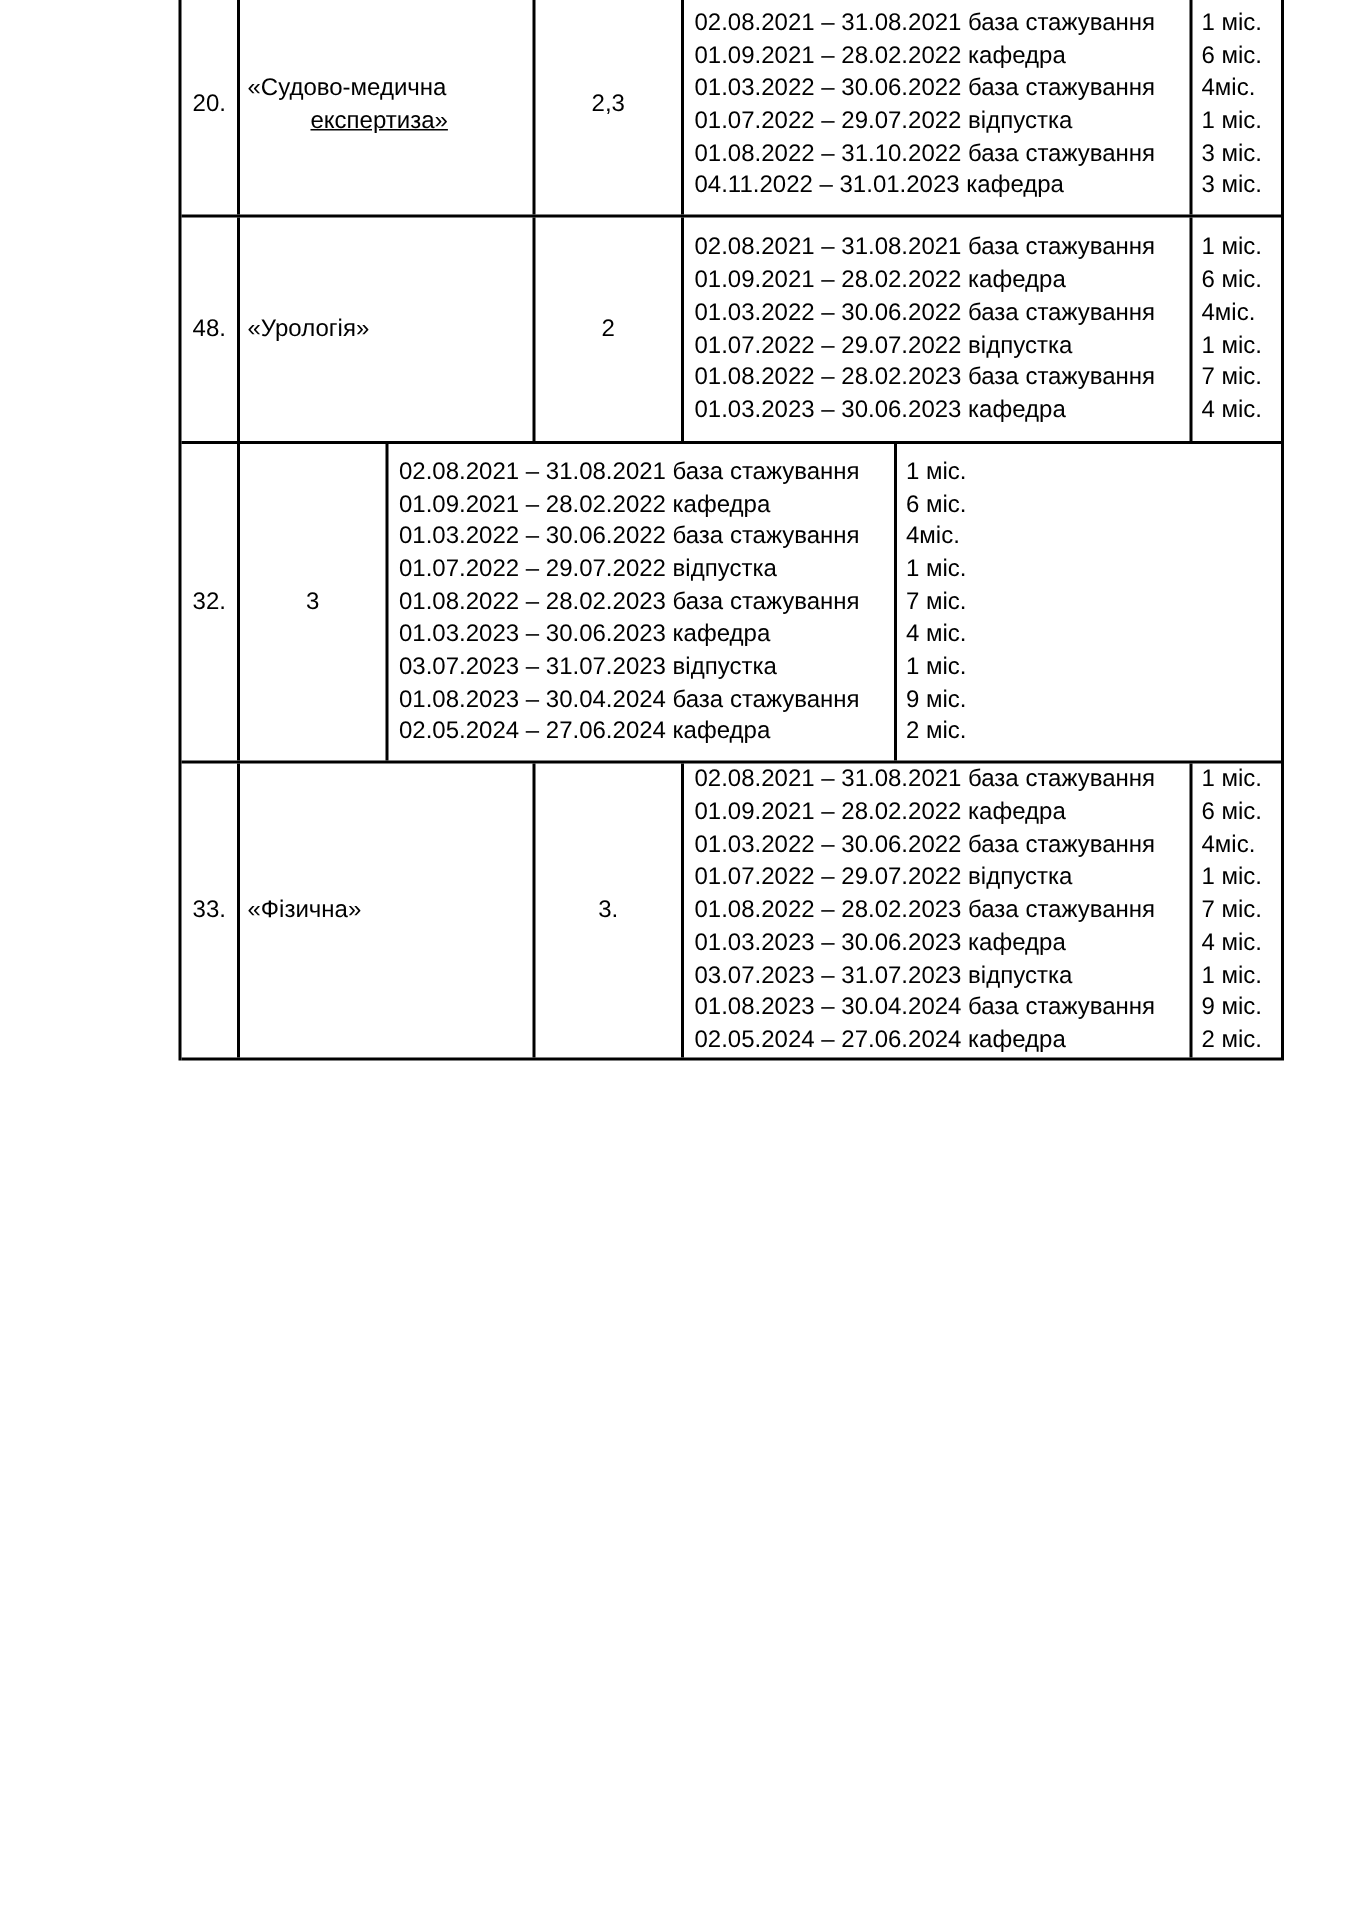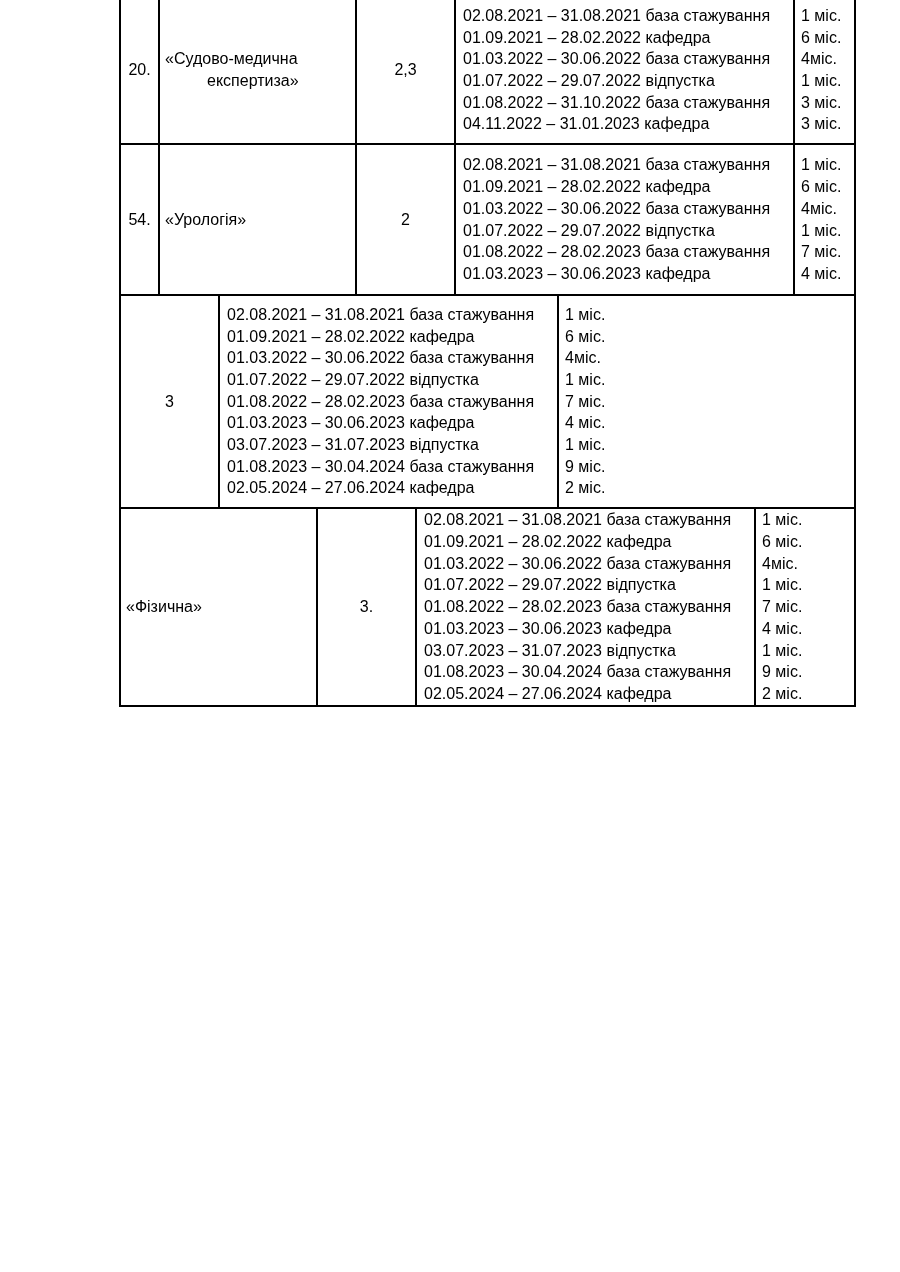--- a/index.html
+++ b/index.html
@@ -39,7 +39,7 @@
   .c-sched{width:339px;border-right:2px solid #000;padding-left:7px;}
   .c-mon {width:59px; padding-left:6px;}
   .line{white-space:nowrap;}
-  .indent{margin-left:42px;}
+  .indent{margin-left:42px;text-decoration:underline;}
 </style>
 </head>
 <body>

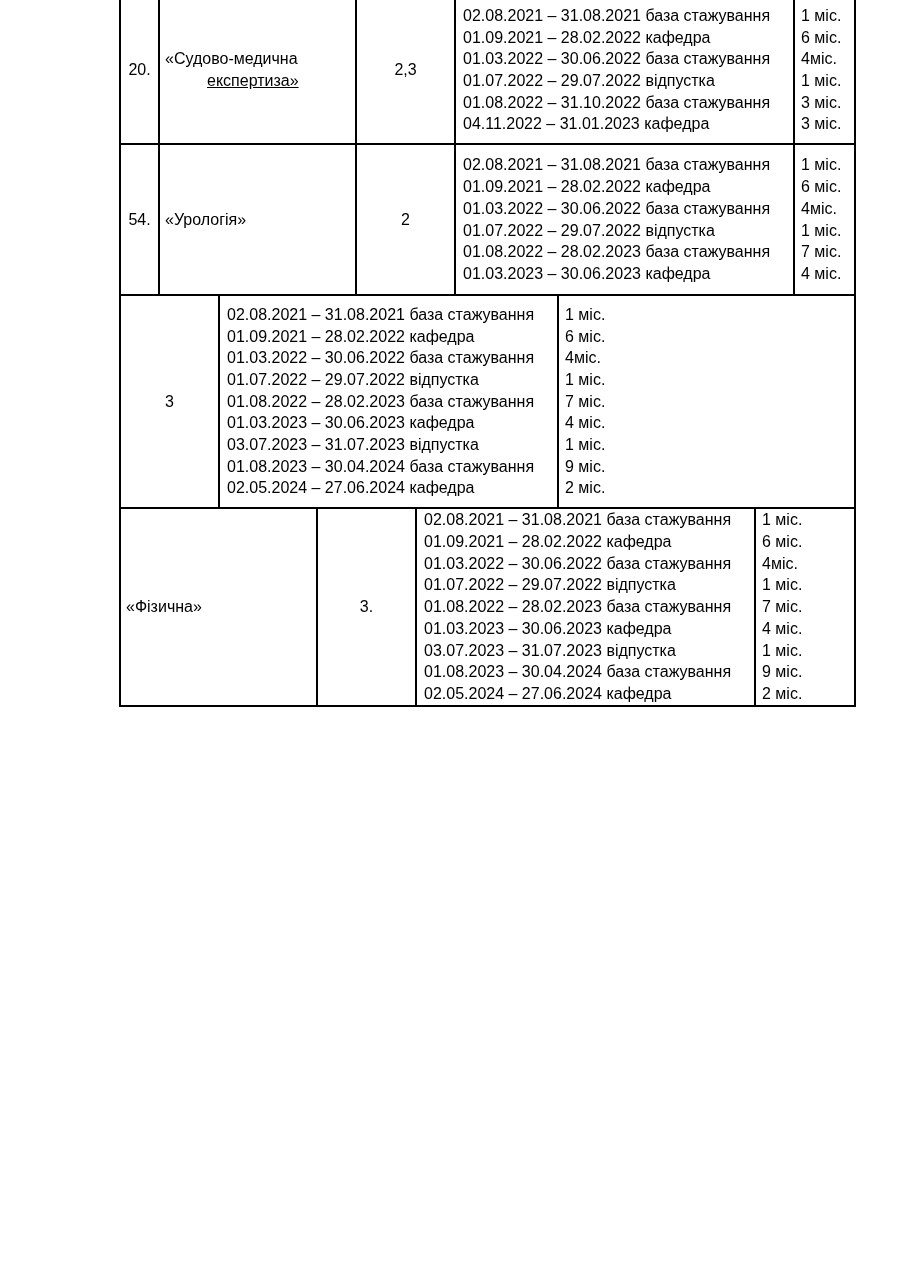--- a/index.html
+++ b/index.html
@@ -76,7 +76,7 @@
       </div>
       <div class="row">
         <div class="cell c-num">
-          <div class="line">54.</div>
+          <div class="line">48.</div>
         </div>
         <div class="cell c-name">
           <div class="name-line line">«Урологія»</div>

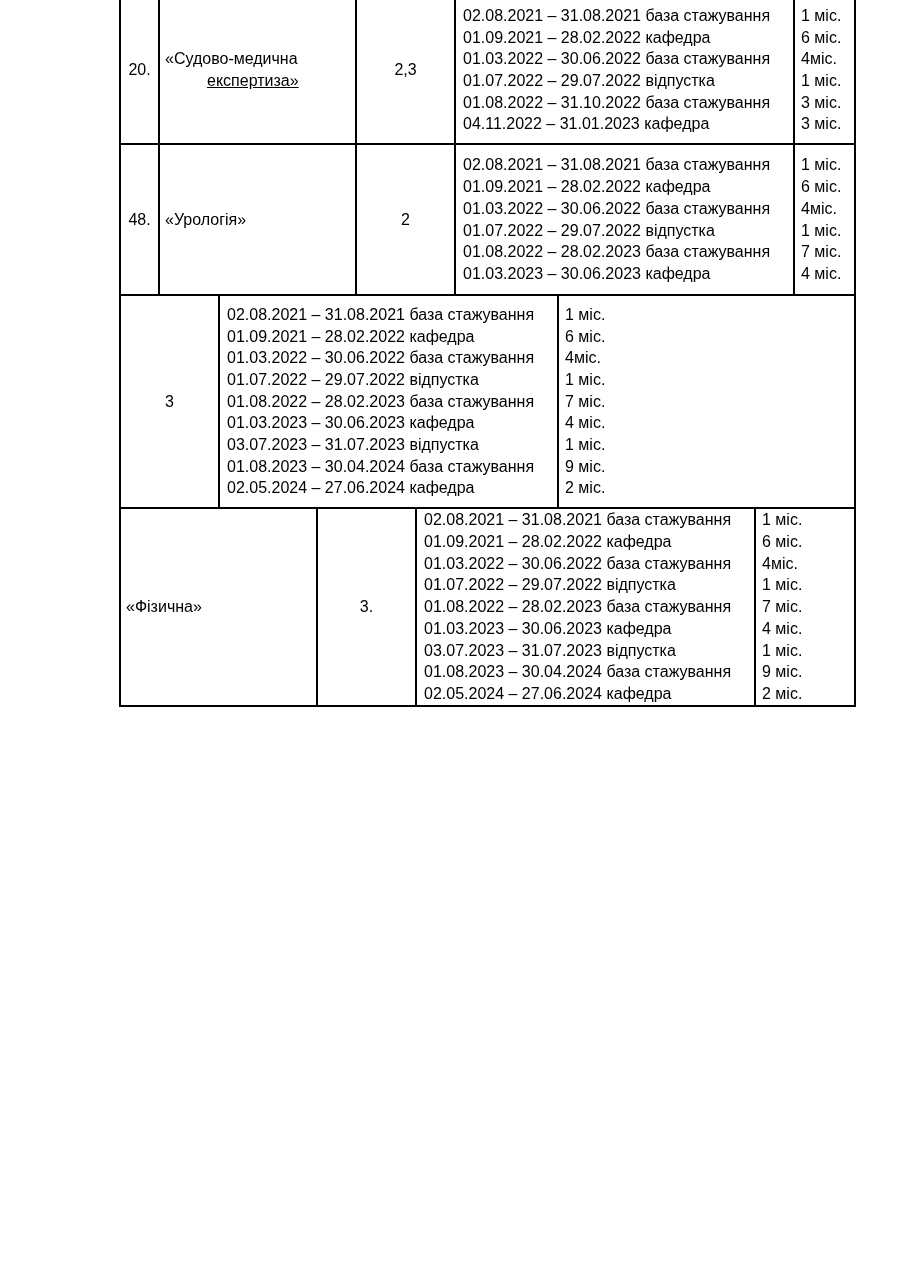--- a/index.html
+++ b/index.html
@@ -102,6 +102,9 @@
         </div>
       </div>
       <div class="row">
+        <div class="cell c-num">
+          <div class="line">32.</div>
+        </div>
         <div class="cell c-dur">
           <div class="line">3</div>
         </div>

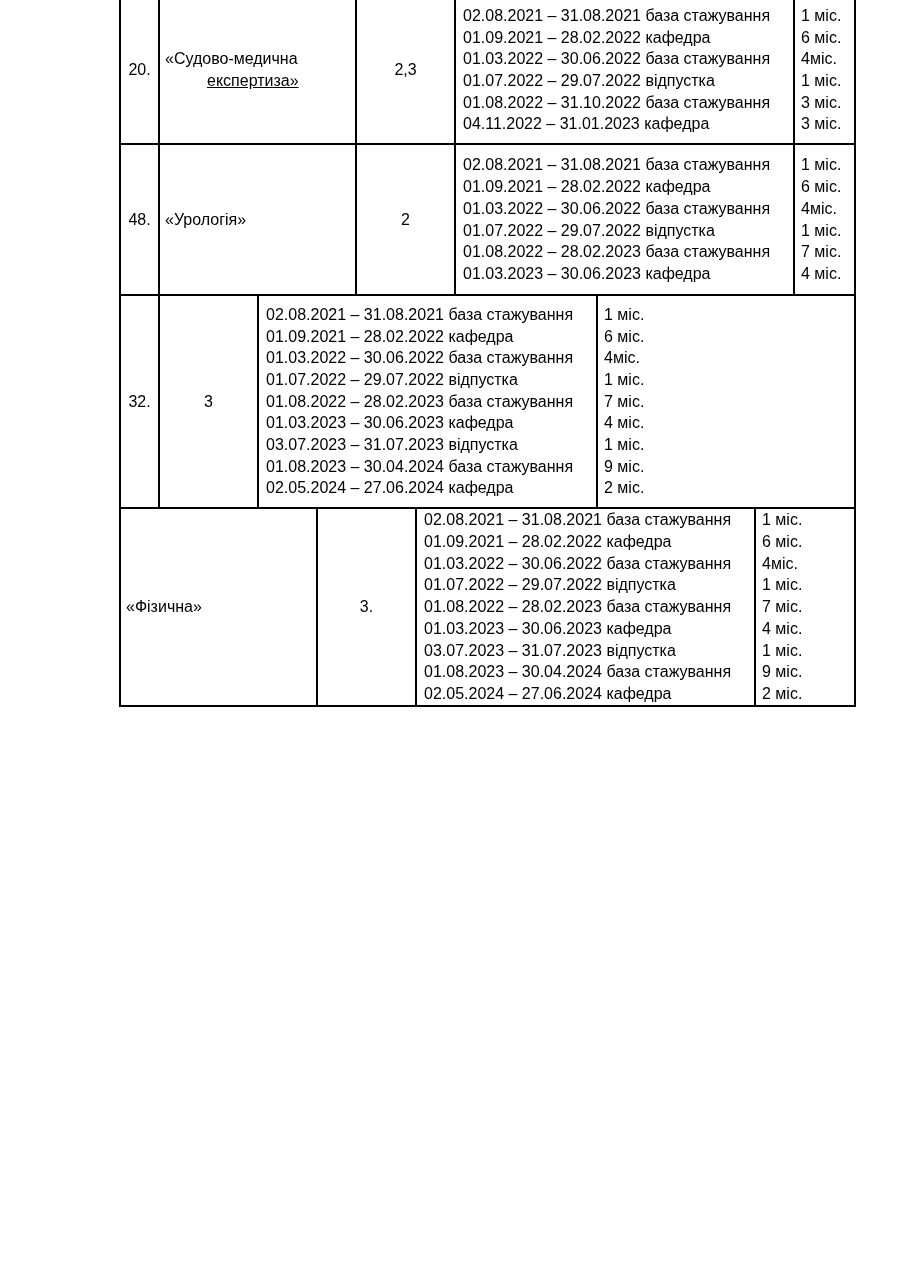--- a/index.html
+++ b/index.html
@@ -132,6 +132,9 @@
         </div>
       </div>
       <div class="row">
+        <div class="cell c-num">
+          <div class="line">33.</div>
+        </div>
         <div class="cell c-name">
           <div class="name-line line">«Фізична»</div>
         </div>

